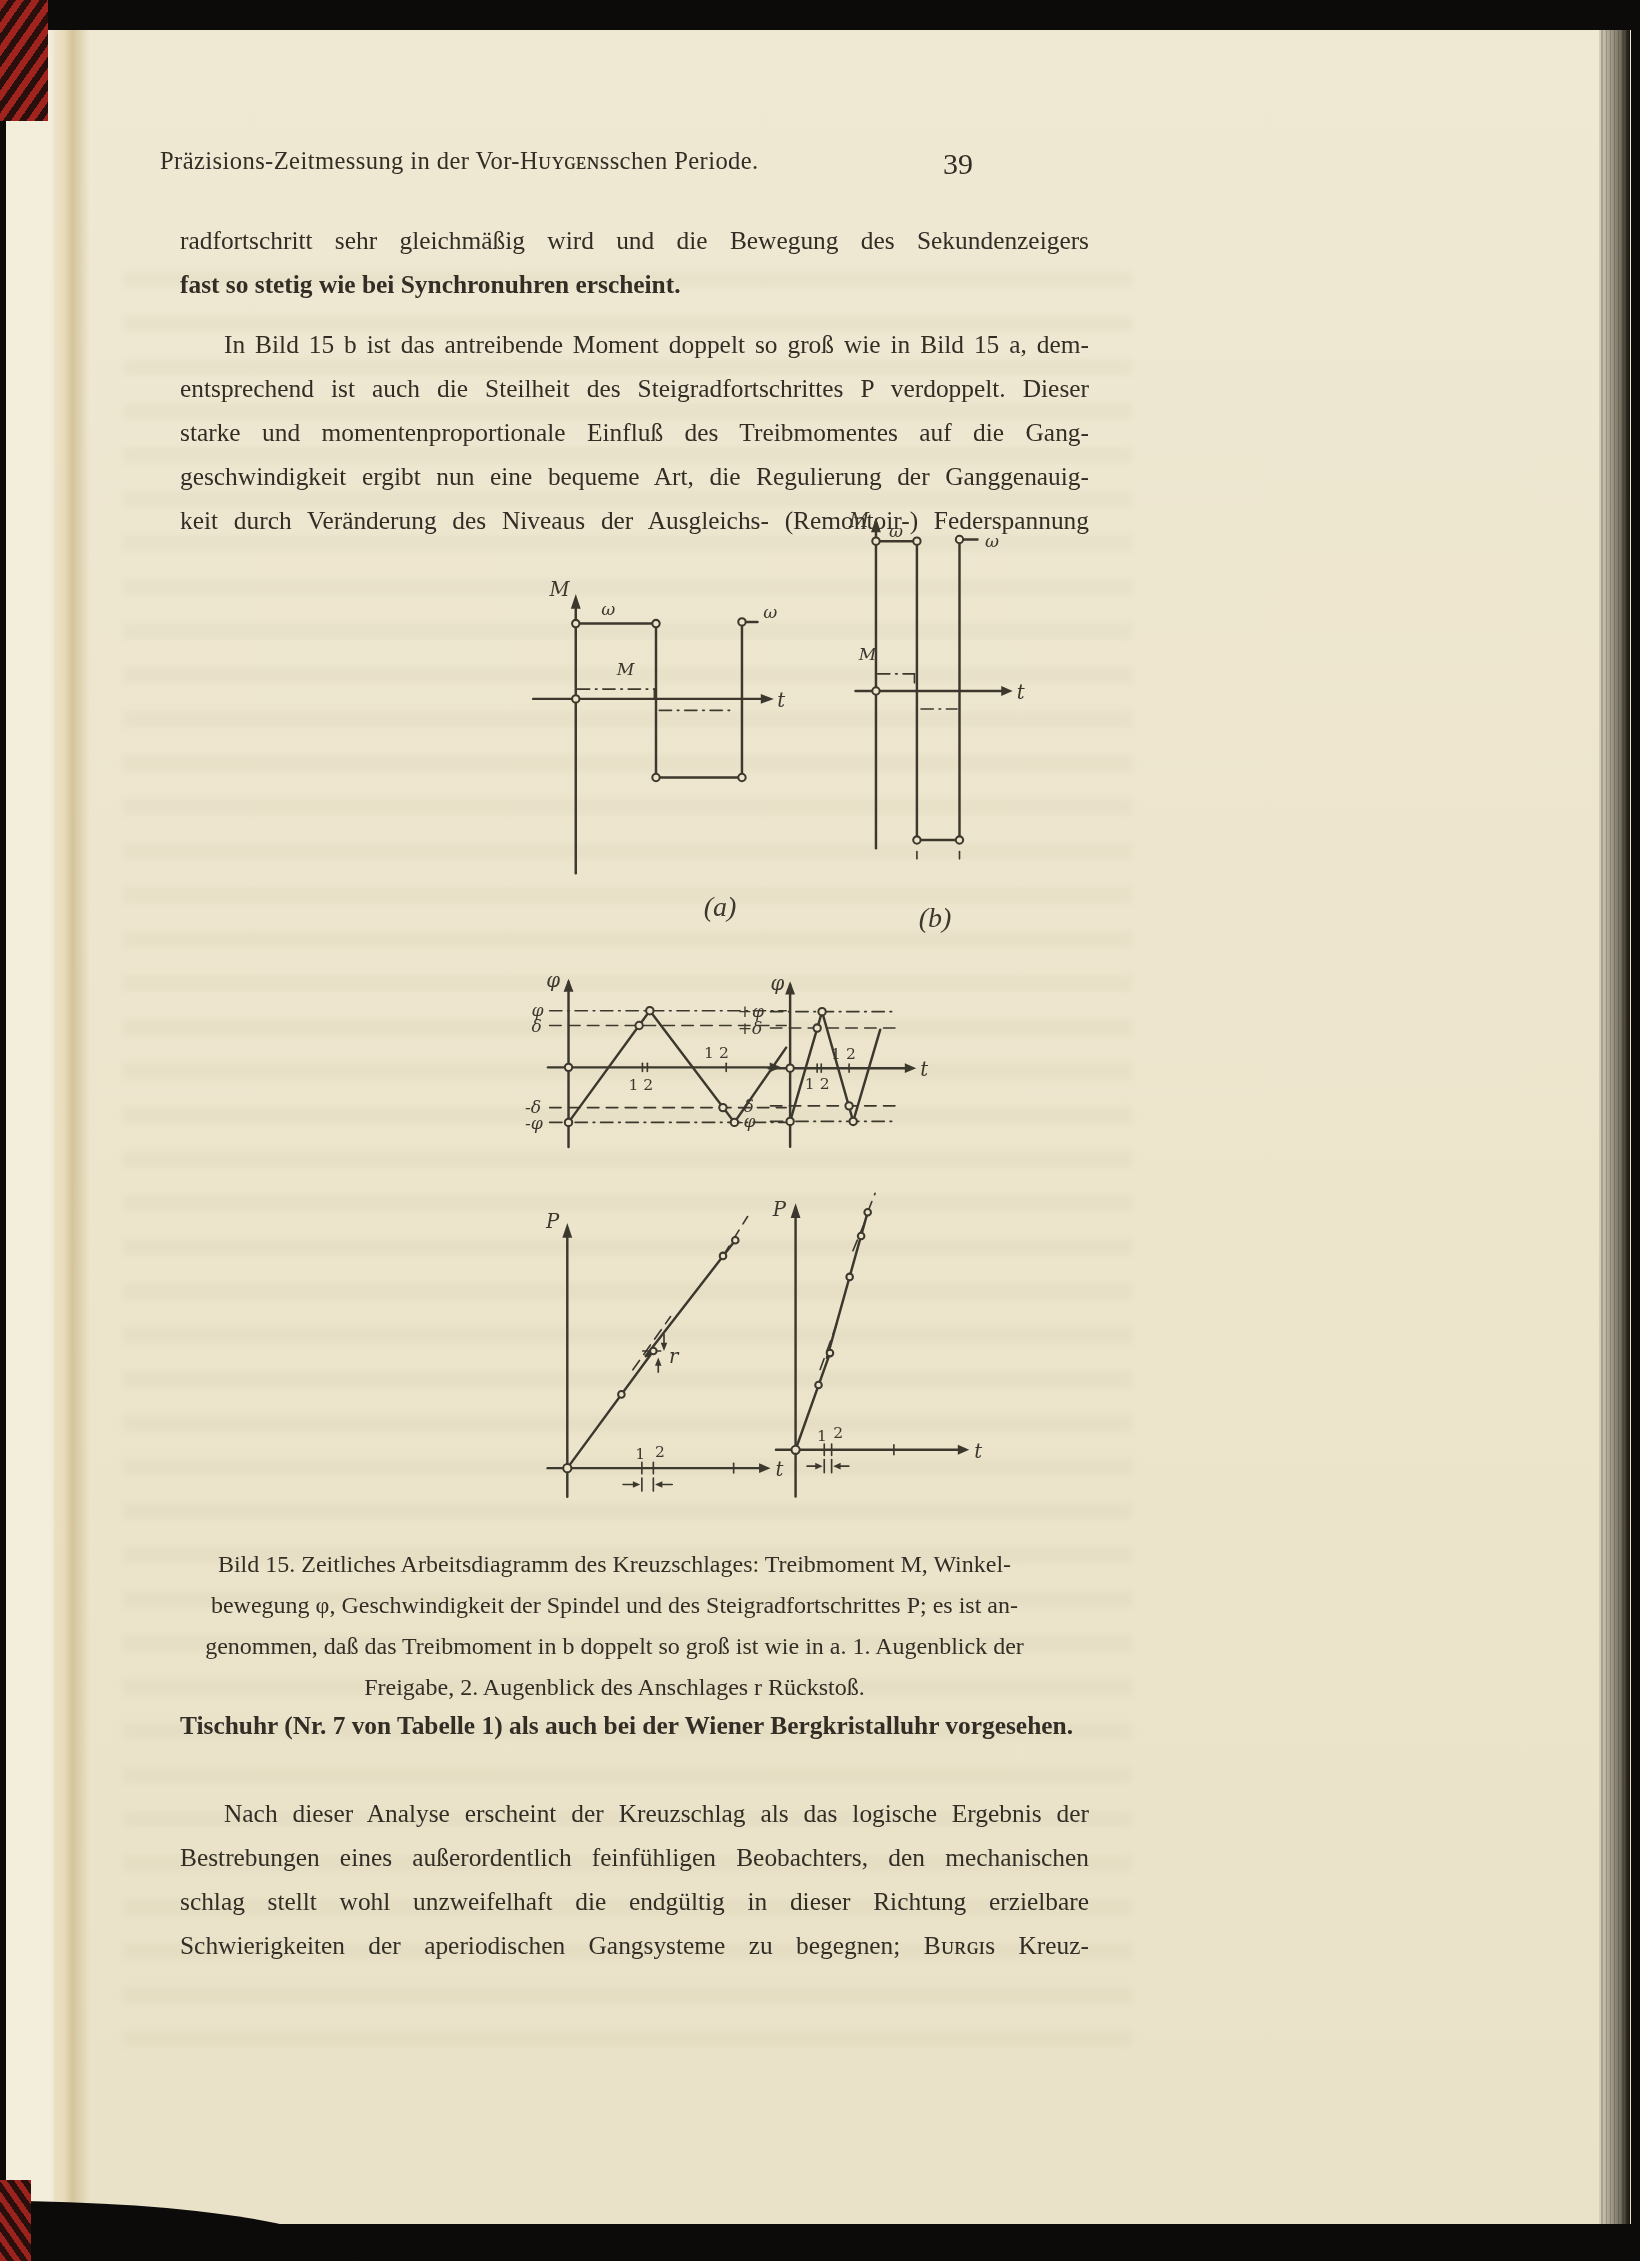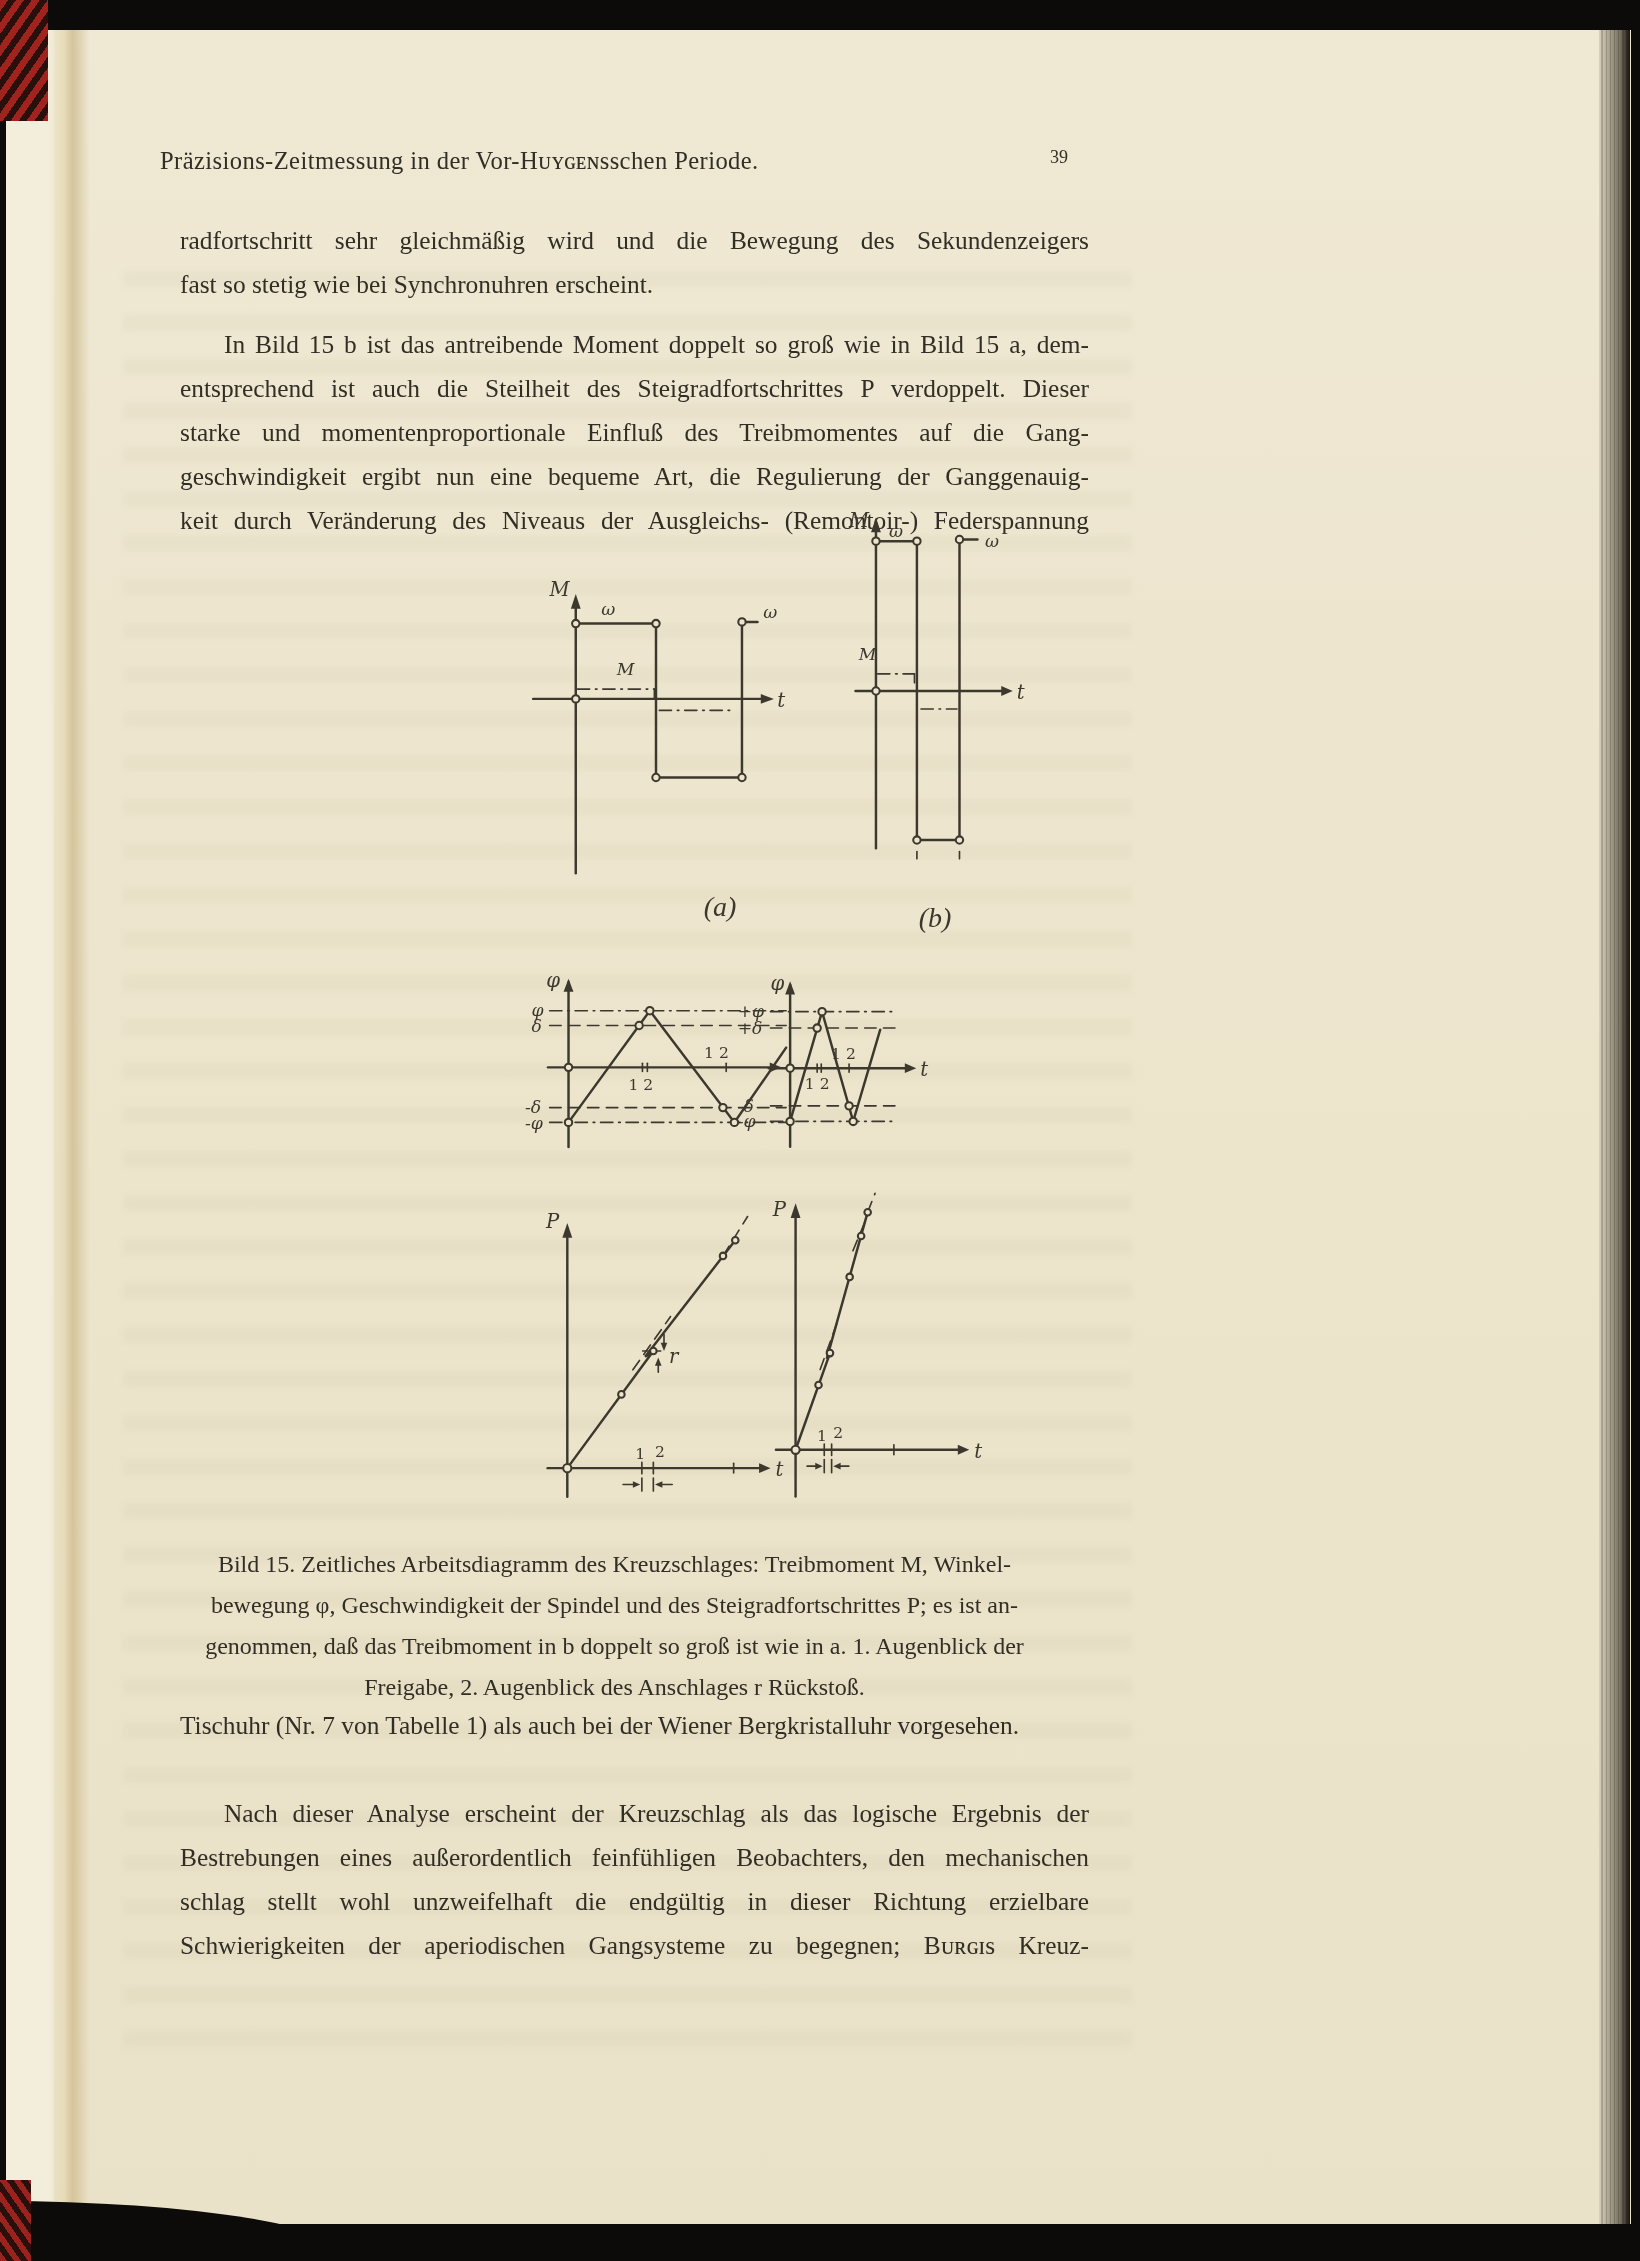--- a/index.html
+++ b/index.html
@@ -32,7 +32,7 @@
   
   .tcol{color:#322e26;}
   .header-title{left:160px;top:147px;width:909px;font-size:24.6px;letter-spacing:0.4px;}
-  .pagenum{left:943px;top:147px;width:125px;font-size:18px;text-align:right;}
+  .pagenum{left:943px;top:147px;width:125px;font-size:30px;}
   .para{left:160px;width:909px;font-size:25.4px;line-height:44px;margin-left:20px;}
   .para .tline{text-align:justify;text-align-last:justify;}
   .para.end-left .tline:last-child{text-align-last:left;}

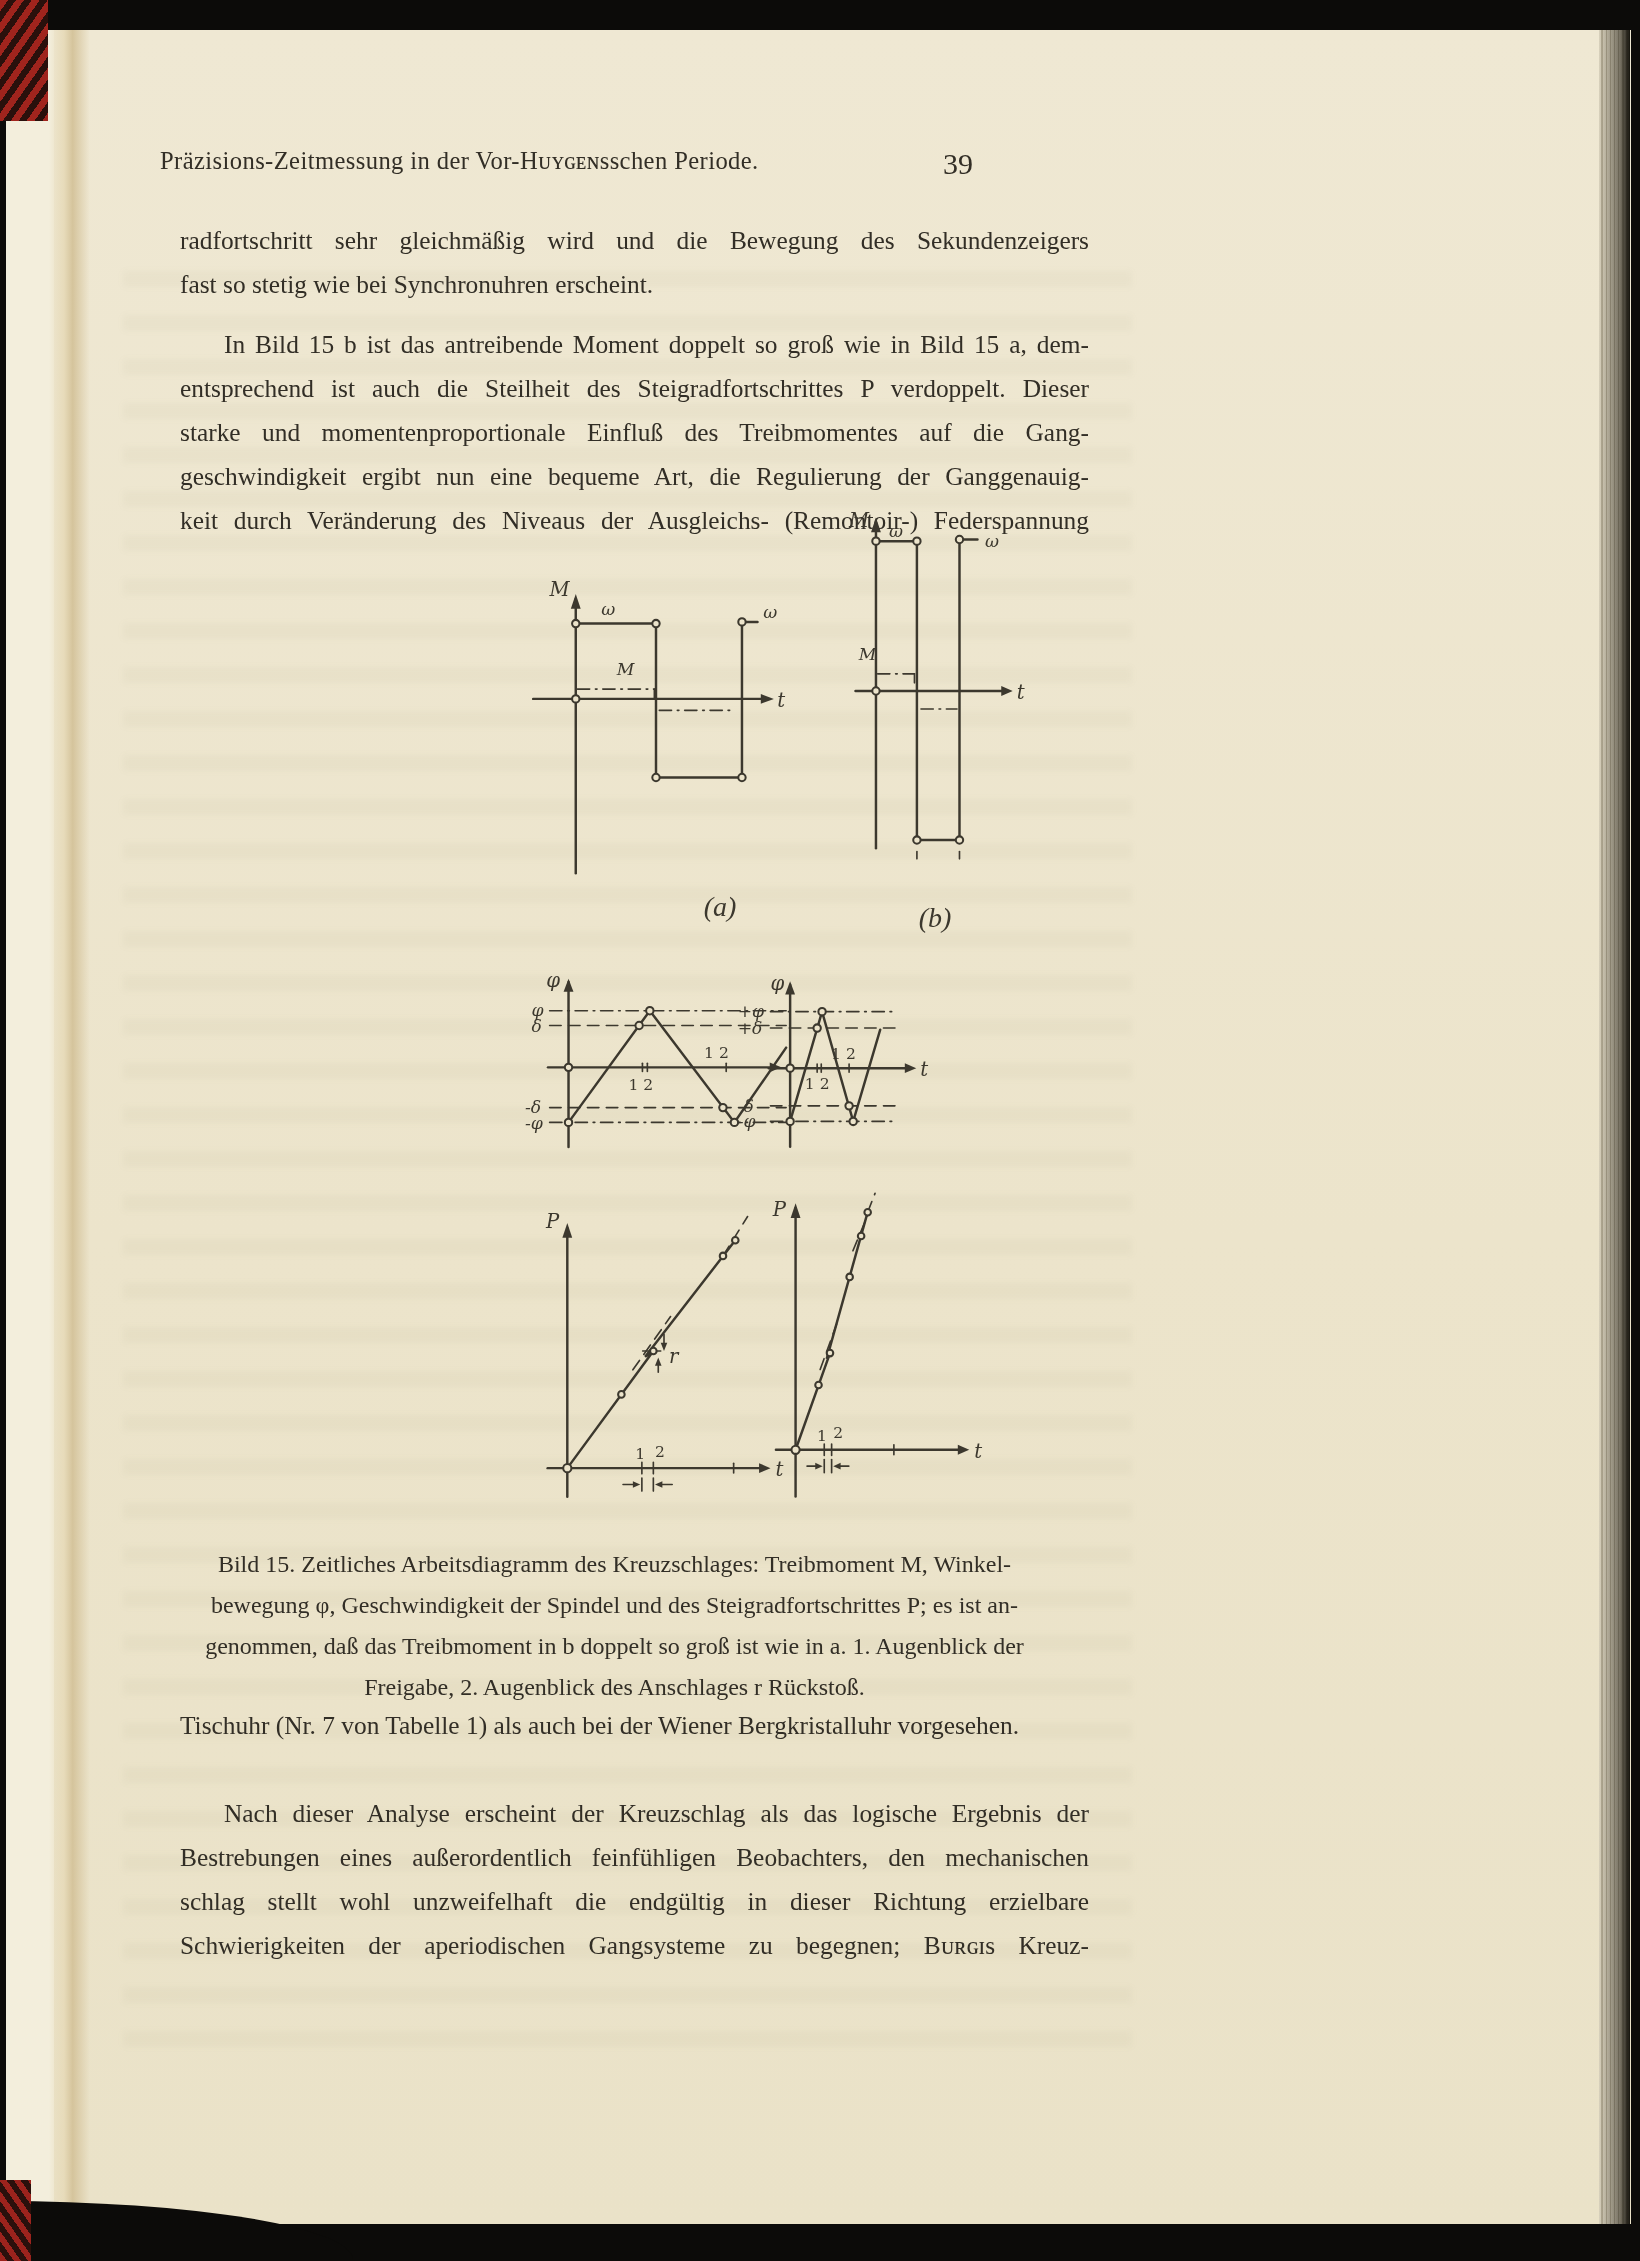--- a/index.html
+++ b/index.html
@@ -35,7 +35,7 @@
   .pagenum{left:943px;top:147px;width:125px;font-size:30px;}
   .para{left:160px;width:909px;font-size:25.4px;line-height:44px;margin-left:20px;}
   .para .tline{text-align:justify;text-align-last:justify;}
-  .para.end-left .tline:last-child{text-align-last:left;}
+  .para.end-left .tline:last-child{text-align-last:left;font-weight:bold;}
   .para.indent .tline:first-child{text-indent:44px;}
   .caption{left:160px;width:909px;font-size:24px;line-height:41px;}
   .caption .tline{text-align:center;}

